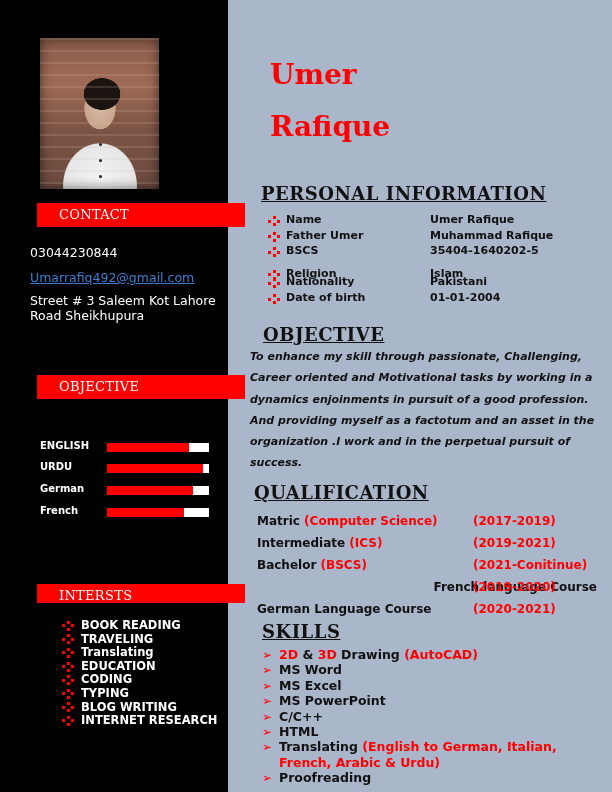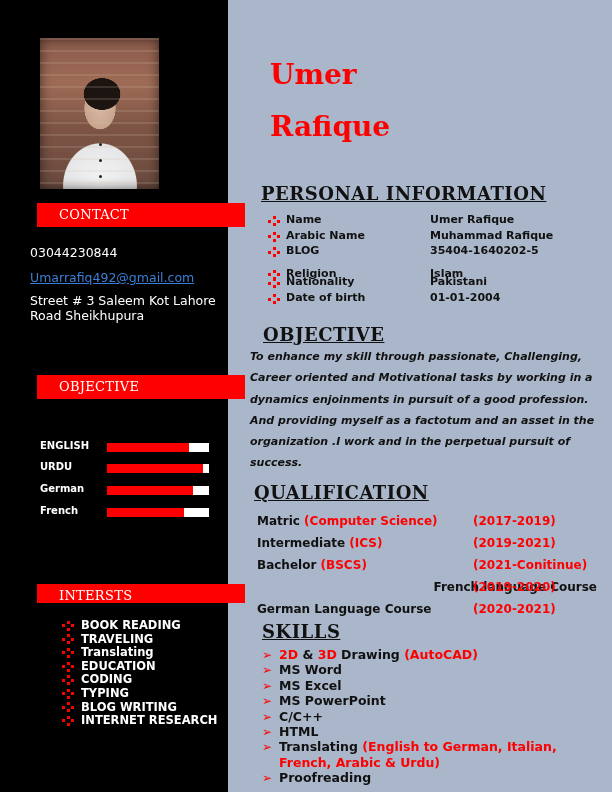--- a/index.html
+++ b/index.html
@@ -201,7 +201,7 @@
         <i style="left: 9px; top: 3.5px;"></i>
         <i style="left: 4.5px; top: 7px;"></i>
       </span>
-      <span class="k">Arabic Name</span>
+      <span class="k">Father Umer</span>
       <span class="v">Muhammad Rafique</span>
     </div>
     <div class="pi-row" style="top: 244.2px;">

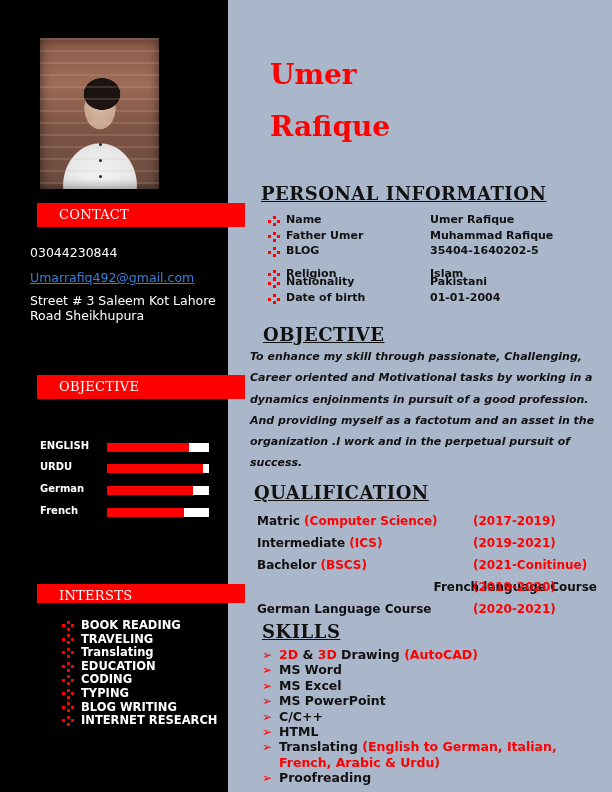--- a/index.html
+++ b/index.html
@@ -211,7 +211,7 @@
         <i style="left: 9px; top: 3.5px;"></i>
         <i style="left: 4.5px; top: 7px;"></i>
       </span>
-      <span class="k">BLOG</span>
+      <span class="k">BSCS</span>
       <span class="v">35404-1640202-5</span>
     </div>
     <div class="pi-row" style="top: 259.8px; margin-top: 7px;">

